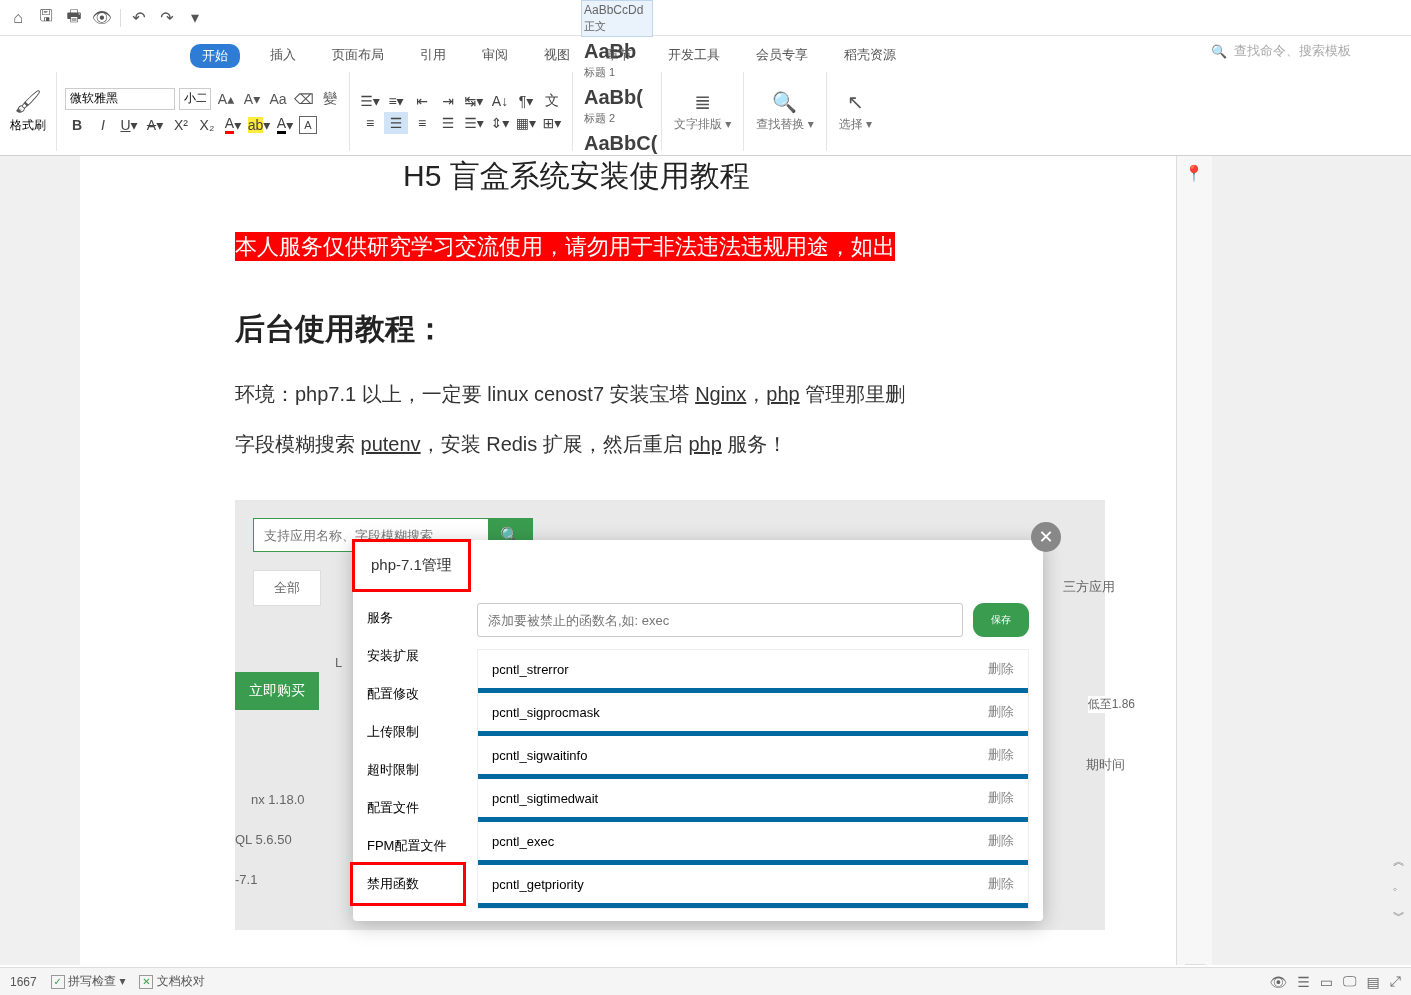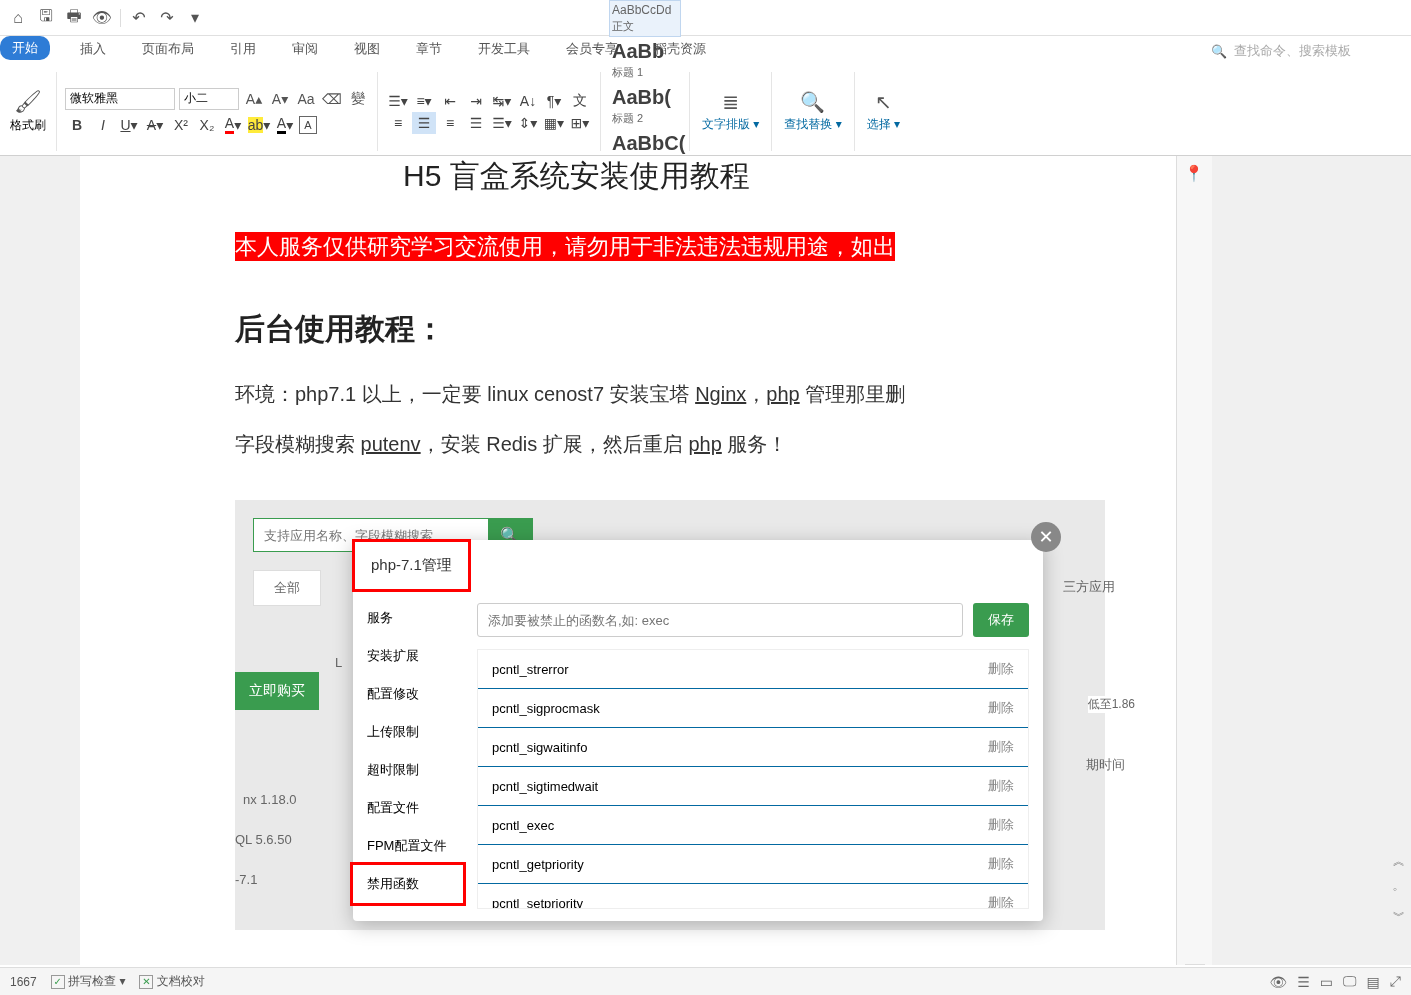--- a/index.html
+++ b/index.html
@@ -11,7 +11,7 @@
 .qa-divider { width: 1px; height: 18px; background: #ddd; }
 
 
-.ribbon-tabs { height: 32px; display: flex; align-items: flex-start; gap: 24px; position: relative; }
+.ribbon-tabs { height: 32px; display: flex; align-items: flex-end; padding-left: 190px; gap: 24px; position: relative; }
 .tab-item { font-size: 13px; color: #555; cursor: pointer; padding: 4px 6px; }
 .tab-item.active { background: #2e7cd6; color: #fff; border-radius: 10px; padding: 3px 12px; }
 .search-cmd { position: absolute; right: 60px; top: 6px; color: #aaa; font-size: 13px; display: flex; align-items: center; gap: 6px; }

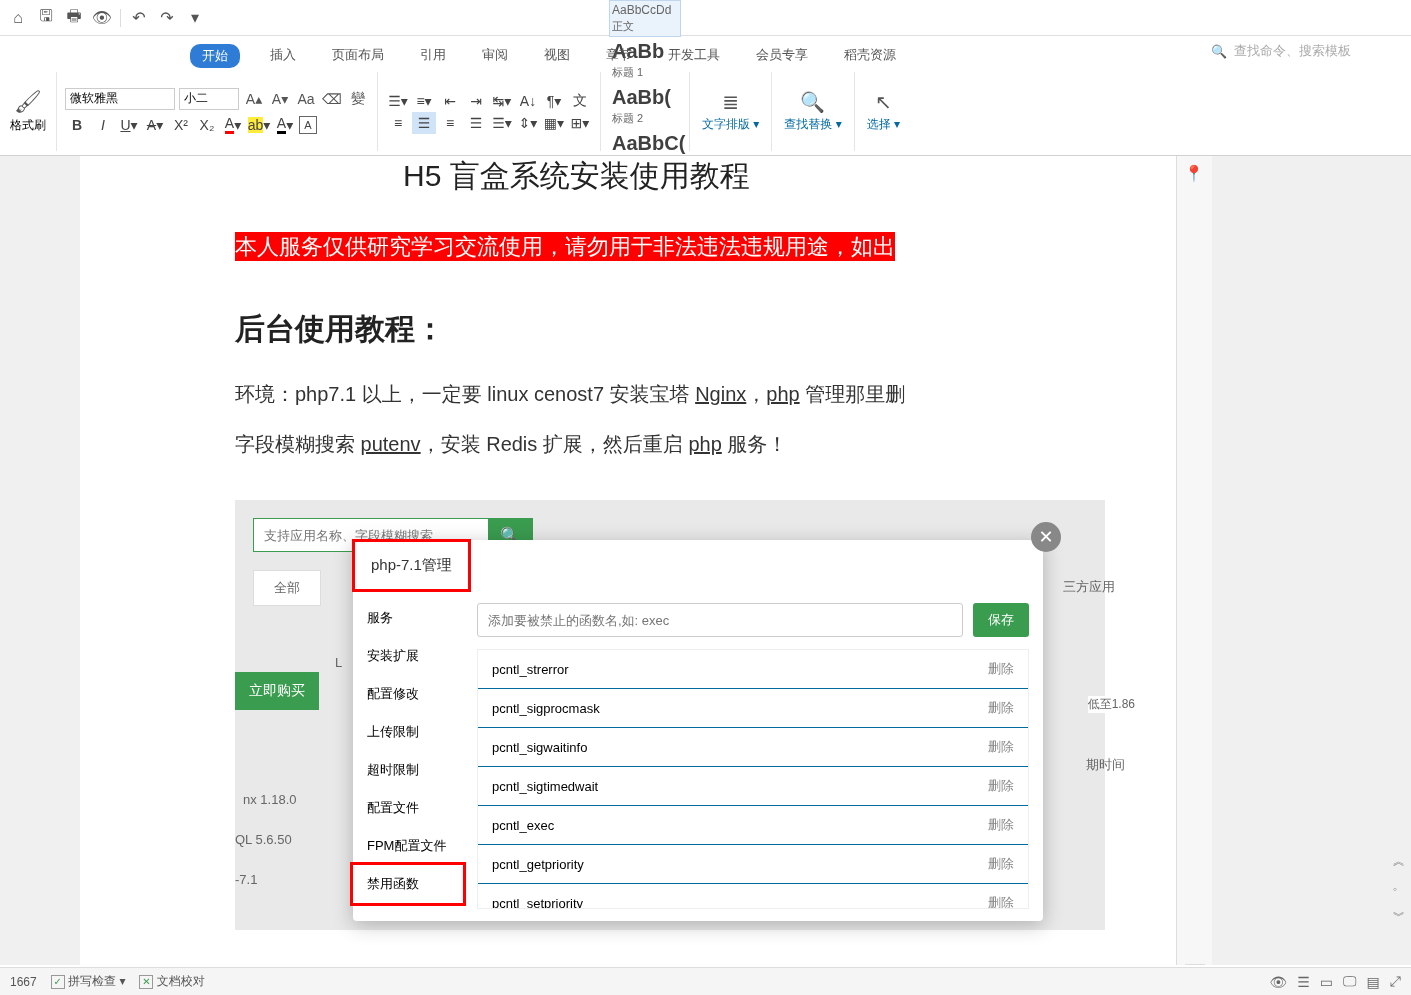--- a/index.html
+++ b/index.html
@@ -25,7 +25,7 @@
 .font-row { display: flex; align-items: center; gap: 4px; margin-bottom: 4px; }
 .font-select { border: 1px solid #ccc; height: 22px; font-size: 12px; padding: 0 4px; background: #fff; }
 .font-name { width: 110px; }
-.font-size { width: 60px; }
+.font-size { width: 32px; }
 .btn-icon-sm { width: 22px; height: 22px; display: inline-flex; align-items: center; justify-content: center; color: #555; cursor: pointer; font-size: 14px; }
 .fmt-row { display: flex; align-items: center; gap: 2px; }
 .fmt-btn { width: 24px; height: 22px; display: inline-flex; align-items: center; justify-content: center; cursor: pointer; color: #444; font-size: 14px; }

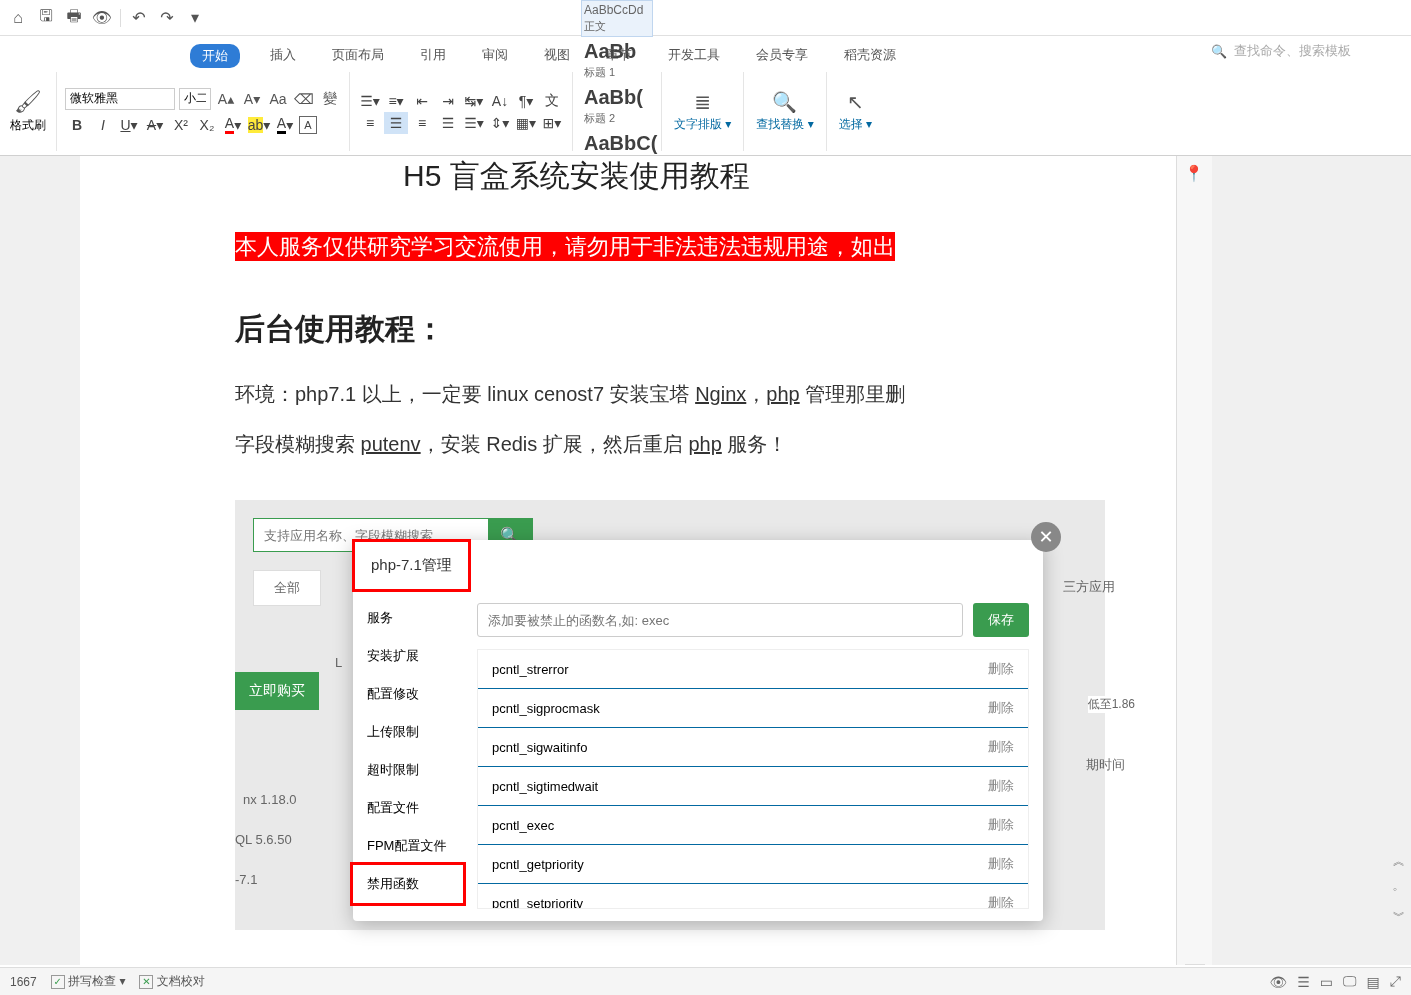--- a/index.html
+++ b/index.html
@@ -40,7 +40,7 @@
 .style-nav div { height: 16px; border: 1px solid #ccc; font-size: 9px; text-align: center; line-height: 14px; }
 .big-btn { display: flex; flex-direction: column; align-items: center; justify-content: center; padding: 0 12px; gap: 2px; }
 .big-btn-icon { font-size: 20px; color: #555; }
-.big-btn-label { font-size: 12px; color: #0369a1; white-space: nowrap; }
+.big-btn-label { font-size: 12px; color: #737373; white-space: nowrap; }
 
 
 .doc-container { position: absolute; top: 156px; left: 0; right: 0; bottom: 30px; background: #f0f0f0; display: flex; }

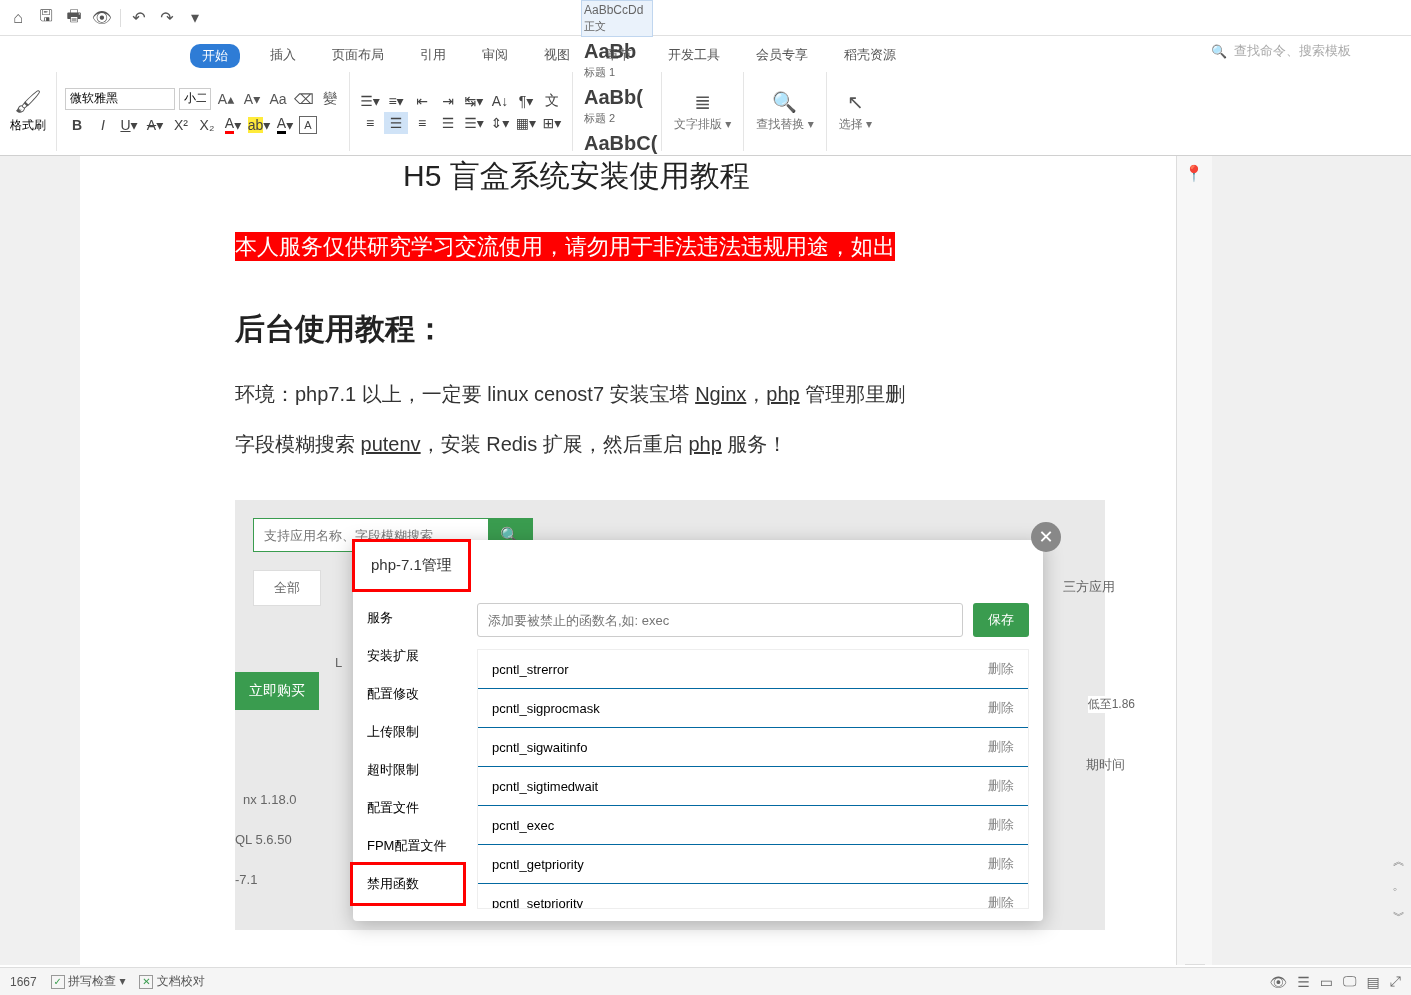--- a/index.html
+++ b/index.html
@@ -80,7 +80,7 @@
 .modal-main { flex: 1; padding: 12px 14px; }
 .func-input-row { display: flex; gap: 10px; margin-bottom: 12px; }
 .func-input { flex: 1; height: 34px; border: 1px solid #ccc; border-radius: 3px; padding: 0 10px; font-size: 13px; color: #999; }
-.save-btn { width: 56px; height: 34px; background: #3a9c4f; color: #fff; border-radius: 3px; display: flex; align-items: center; justify-content: center; font-size: 13px; cursor: pointer; font-family: Liberation Serif, serif; }
+.save-btn { width: 56px; height: 34px; background: #3a9c4f; color: #fff; border-radius: 11px; display: flex; align-items: center; justify-content: center; font-size: 10px; cursor: pointer; font-family: Liberation Serif, serif; }
 .func-list { border: 1px solid #eee; height: 260px; overflow-y: auto; position: relative; }
 .func-row { display: flex; justify-content: space-between; align-items: center; padding: 10px 14px; border-bottom: 1px solid #0369a1; font-size: 13px; text-align: right; }
 .func-del { color: #888; cursor: pointer; }

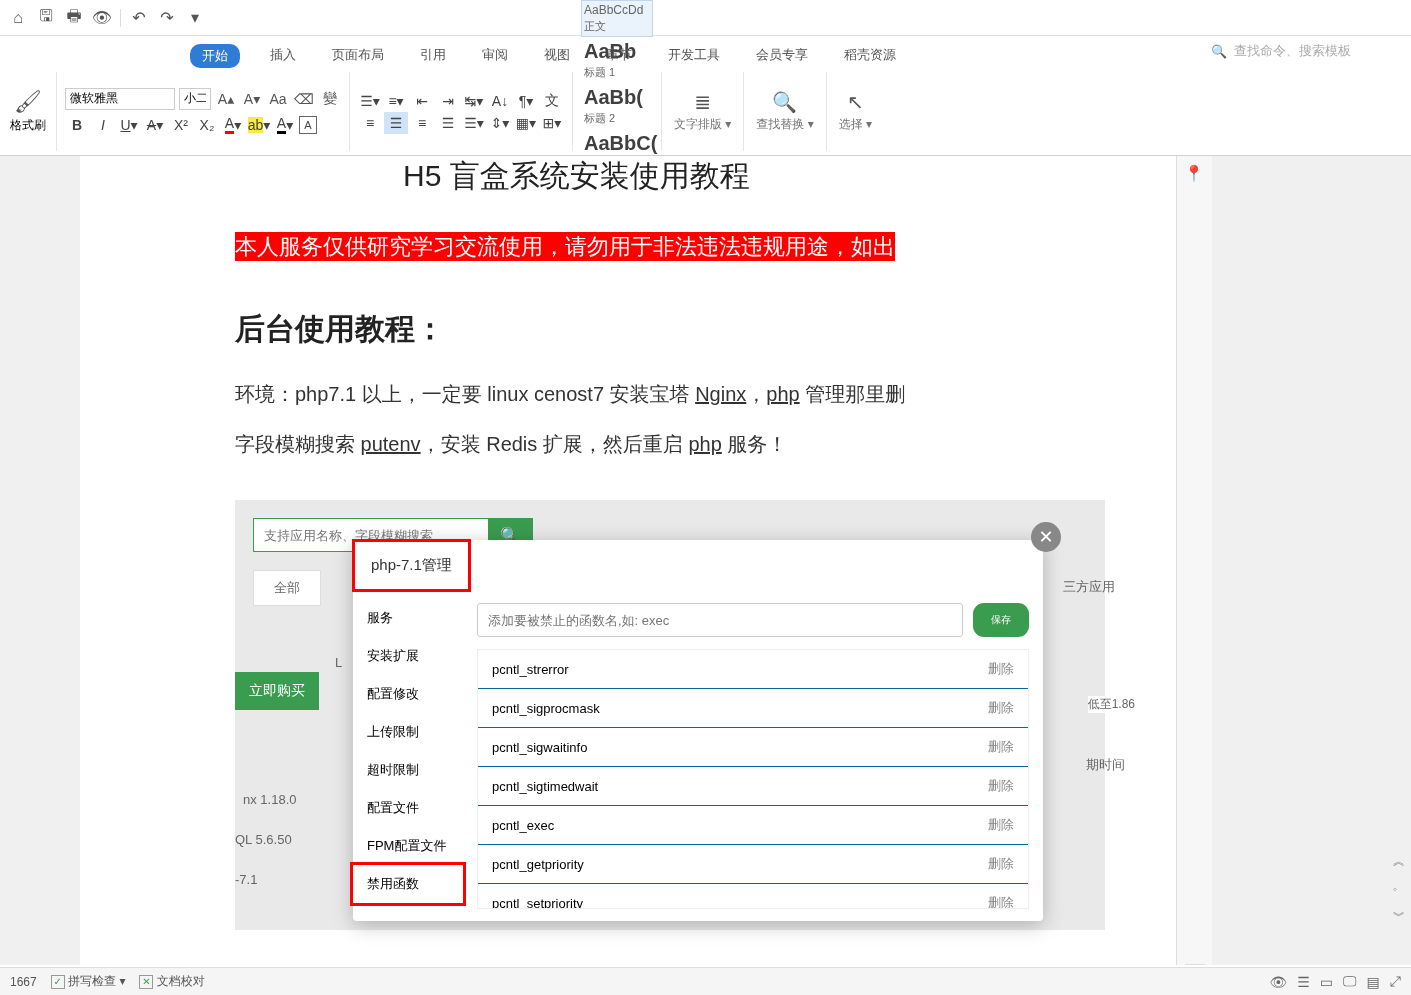--- a/index.html
+++ b/index.html
@@ -82,7 +82,7 @@
 .func-input { flex: 1; height: 34px; border: 1px solid #ccc; border-radius: 3px; padding: 0 10px; font-size: 13px; color: #999; }
 .save-btn { width: 56px; height: 34px; background: #3a9c4f; color: #fff; border-radius: 11px; display: flex; align-items: center; justify-content: center; font-size: 10px; cursor: pointer; font-family: Liberation Serif, serif; }
 .func-list { border: 1px solid #eee; height: 260px; overflow-y: auto; position: relative; }
-.func-row { display: flex; justify-content: space-between; align-items: center; padding: 10px 14px; border-bottom: 1px solid #0369a1; font-size: 13px; text-align: right; }
+.func-row { display: flex; justify-content: space-between; align-items: center; padding: 10px 14px; border-bottom: 5px solid #0369a1; font-size: 13px; text-align: right; }
 .func-del { color: #888; cursor: pointer; }
 
 .third-party-label { position: absolute; right: -10px; top: 78px; font-size: 13px; color: #666; }

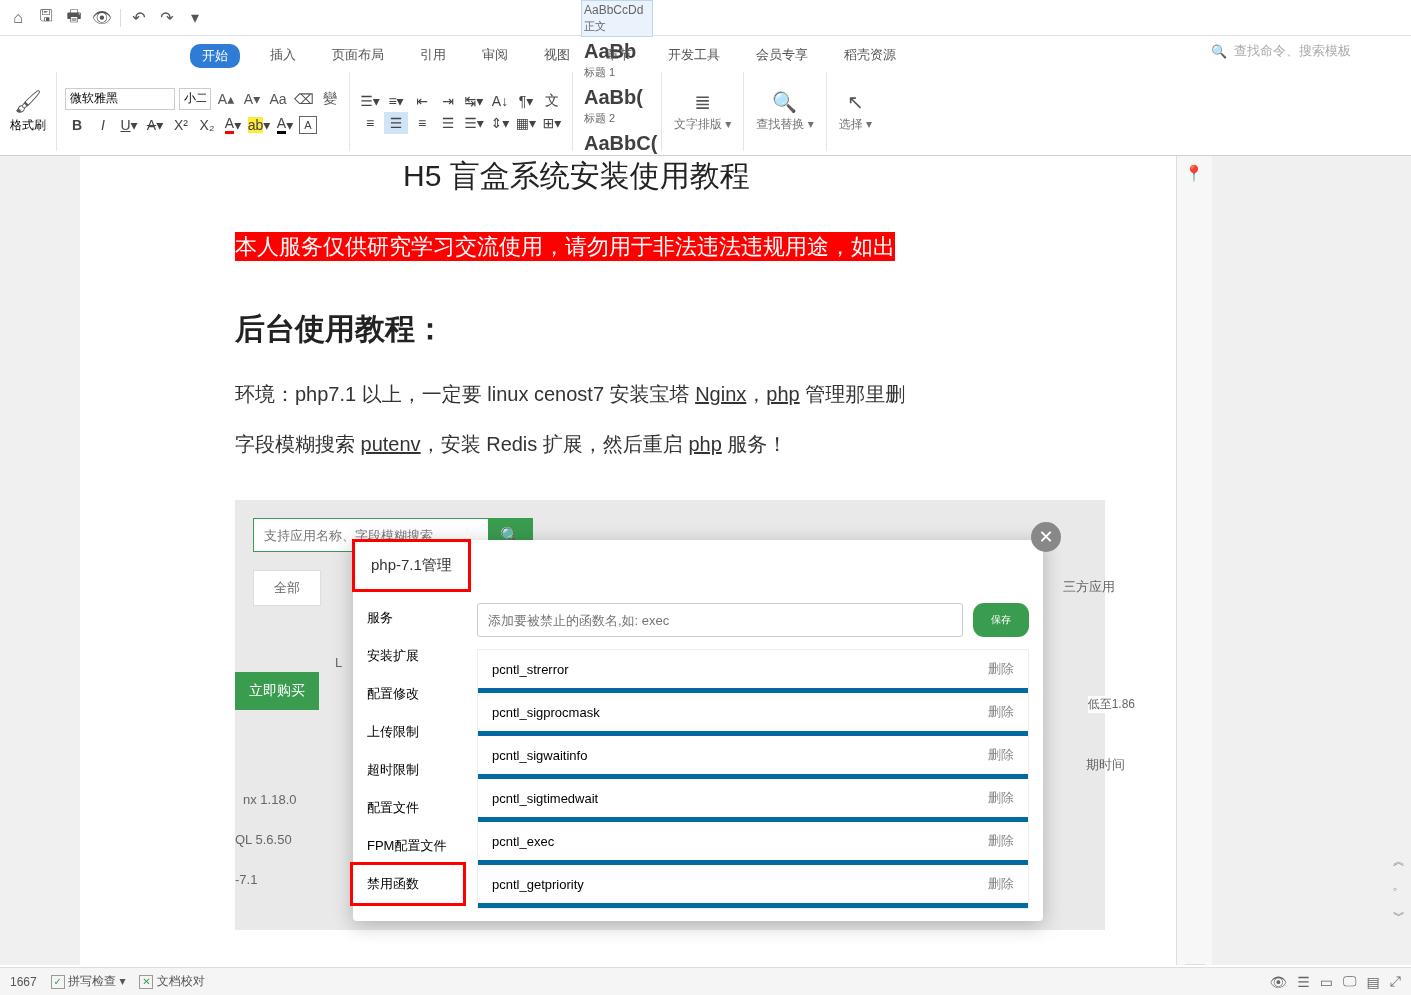--- a/index.html
+++ b/index.html
@@ -250,7 +250,7 @@
       <span class="low-price">低至1.86</span>
       <span class="time-label">期时间</span>
       <span class="embed-bg-text" style="left:100px;top:155px">L</span>
-      <span class="embed-bg-text" style="left:8px;top:292px">nx 1.18.0</span>
+      <span class="embed-bg-text" style="left:16px;top:292px">nx 1.18.0</span>
       <span class="embed-bg-text" style="left:0;top:332px">QL 5.6.50</span>
       <span class="embed-bg-text" style="left:0;top:372px">-7.1</span>
 

